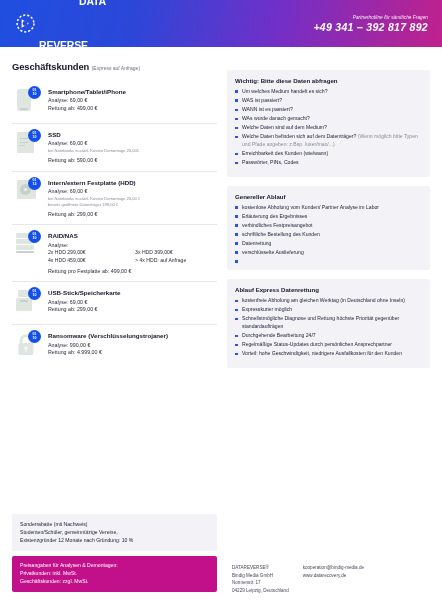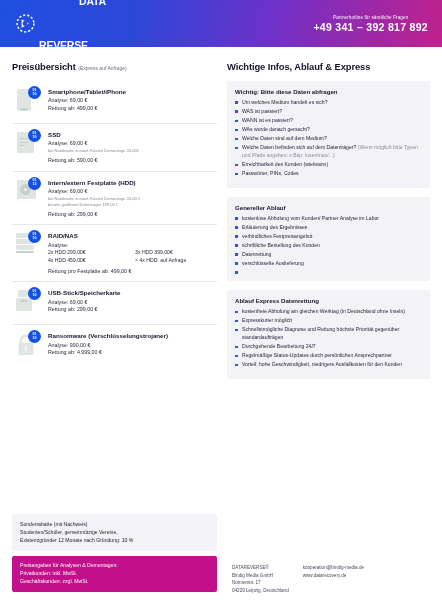--- a/index.html
+++ b/index.html
@@ -25,7 +25,7 @@
   .logo-text { color:#fff; font-weight:bold; line-height:0.92; letter-spacing:-0.2px; }
   .logo-text .l1 { font-size:10.5px; display:block;padding-left:40px; }
   .logo-text .l2 { font-size:10.5px; display:block;margin-top:34px; }
-  .hdr-right { text-align:center; color:#fff; }
+  .hdr-right { text-align:right; color:#fff;font-style:italic; }
   .hdr-sub { font-size:4.6px; letter-spacing:.1px; opacity:.95; margin-bottom:1px; }
   .hdr-phone { font-size:10.5px; font-weight:bold; letter-spacing:.3px; }
 

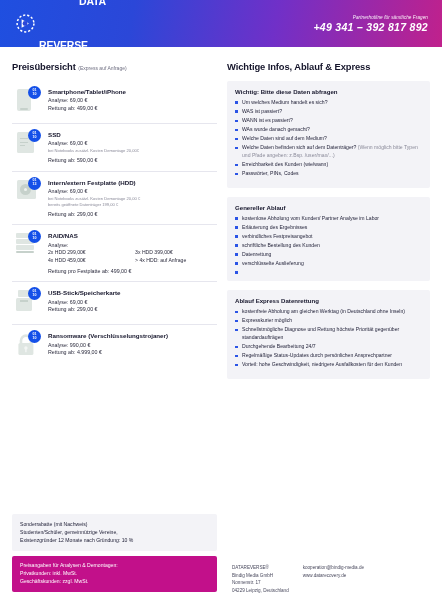--- a/index.html
+++ b/index.html
@@ -119,7 +119,7 @@
 
     <div class="col-left">
       <div class="col-title">
-        <span>Preisübersicht</span>
+        <span>Geschäftskunden</span>
         <span class="note">(Express auf Anfrage)</span>
       </div>
 

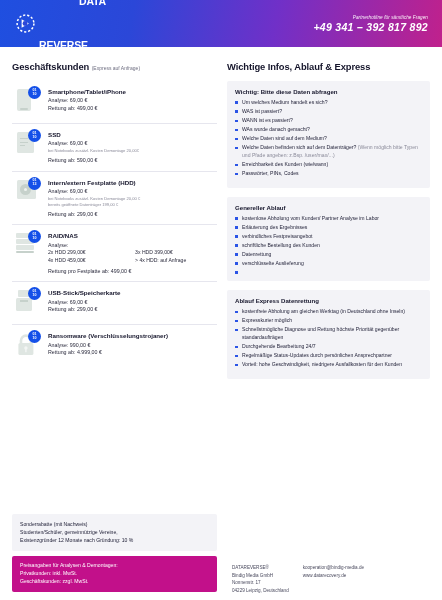--- a/index.html
+++ b/index.html
@@ -271,7 +271,6 @@
     </div>
 
     <div class="col-right">
-      <div class="col-title">Wichtige Infos, Ablauf &amp; Express</div>
 
       <div class="box">
         <div class="box-title">Wichtig: Bitte diese Daten abfragen</div>

